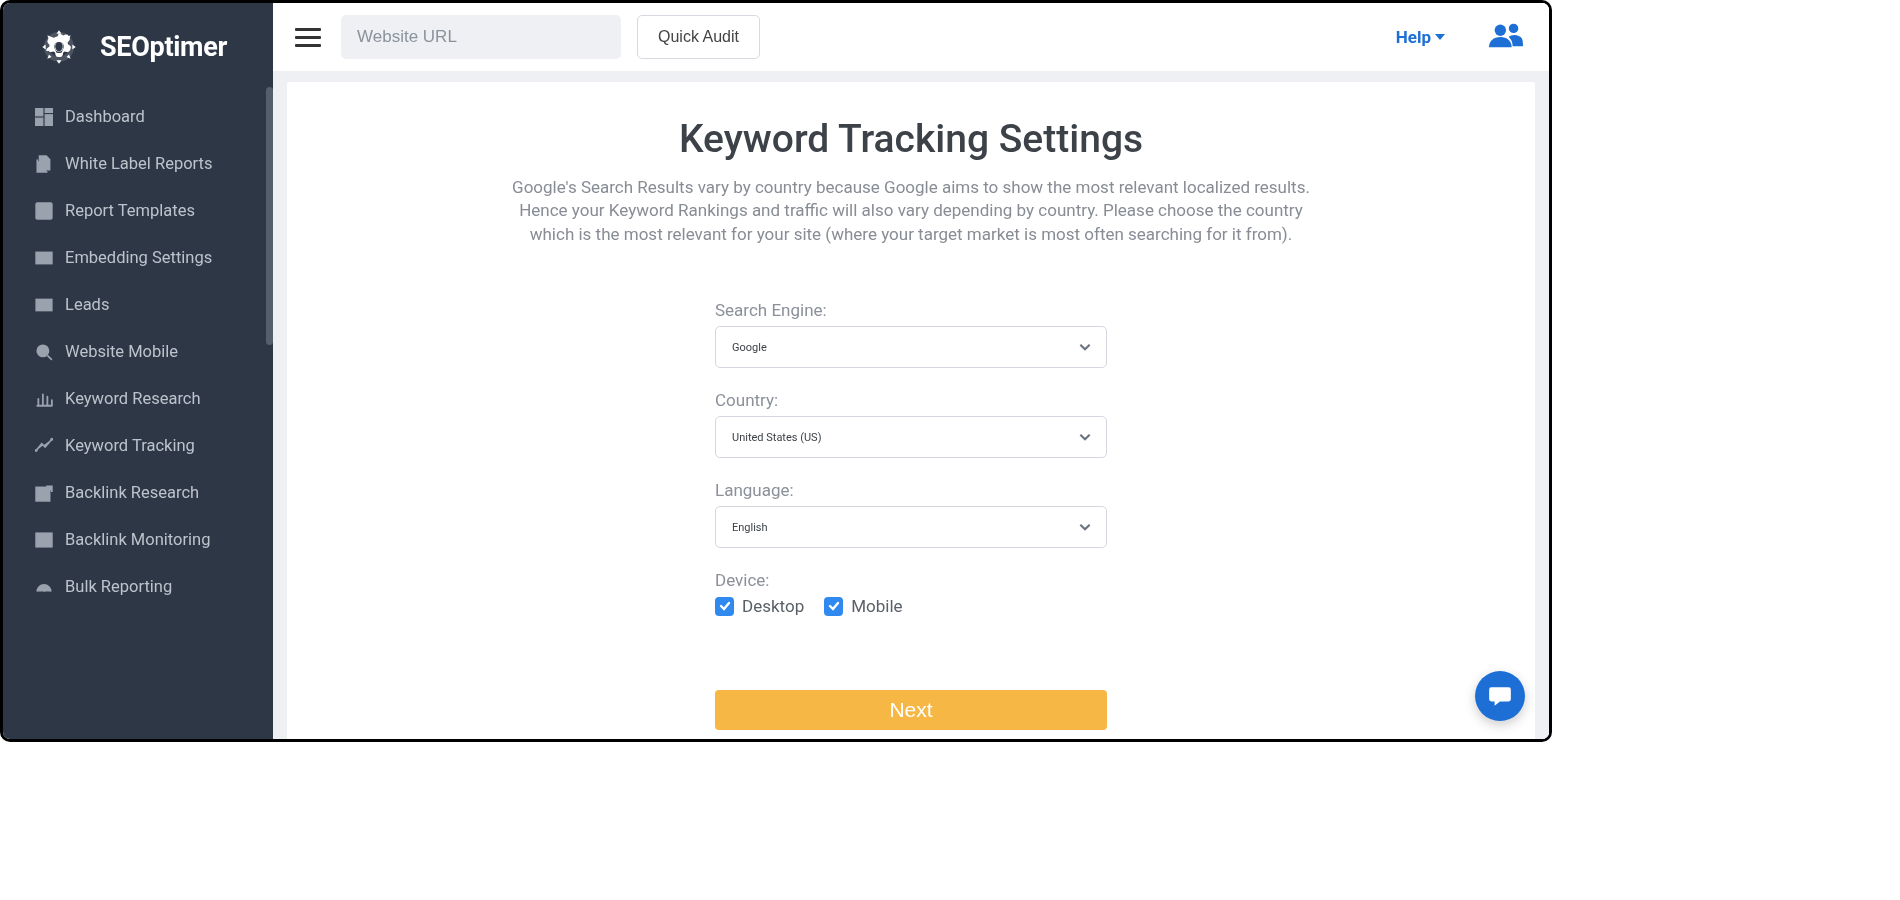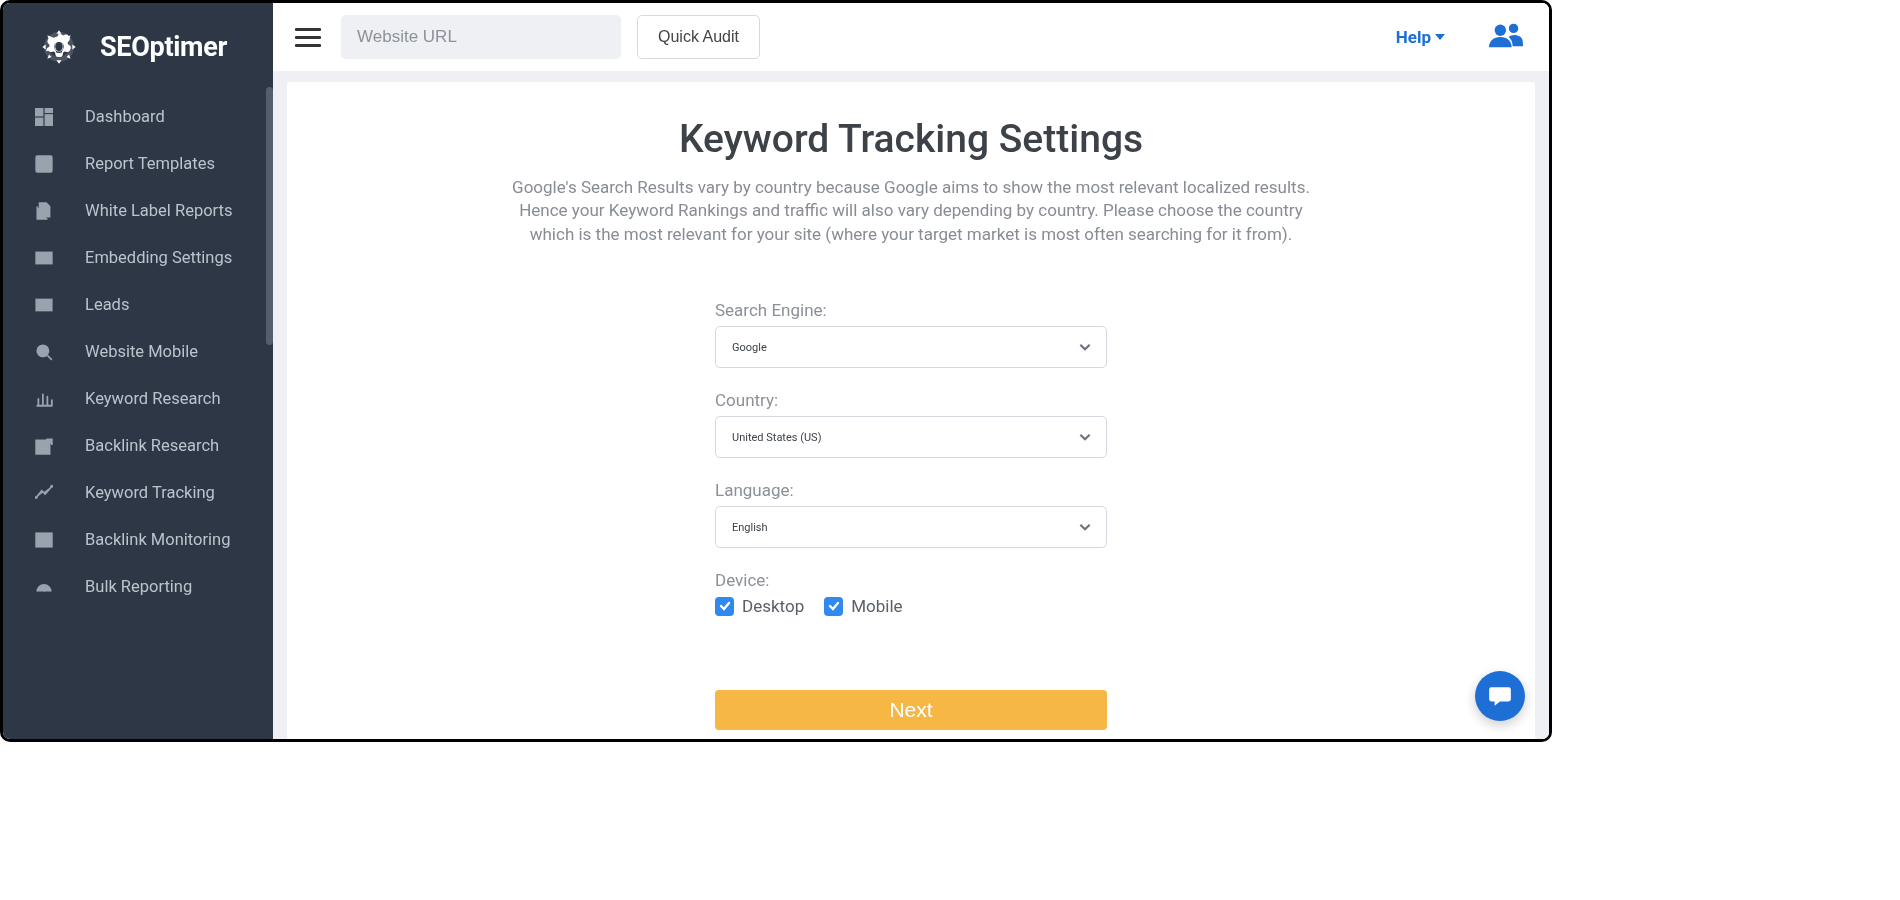--- a/index.html
+++ b/index.html
@@ -56,7 +56,7 @@
     .nav-item {
       display: flex;
       align-items: center;
-      gap: 32px;
+      gap: 12px;
       padding: 14px 18px 14px 32px;
       cursor: pointer;
       color: #bdc3cc;

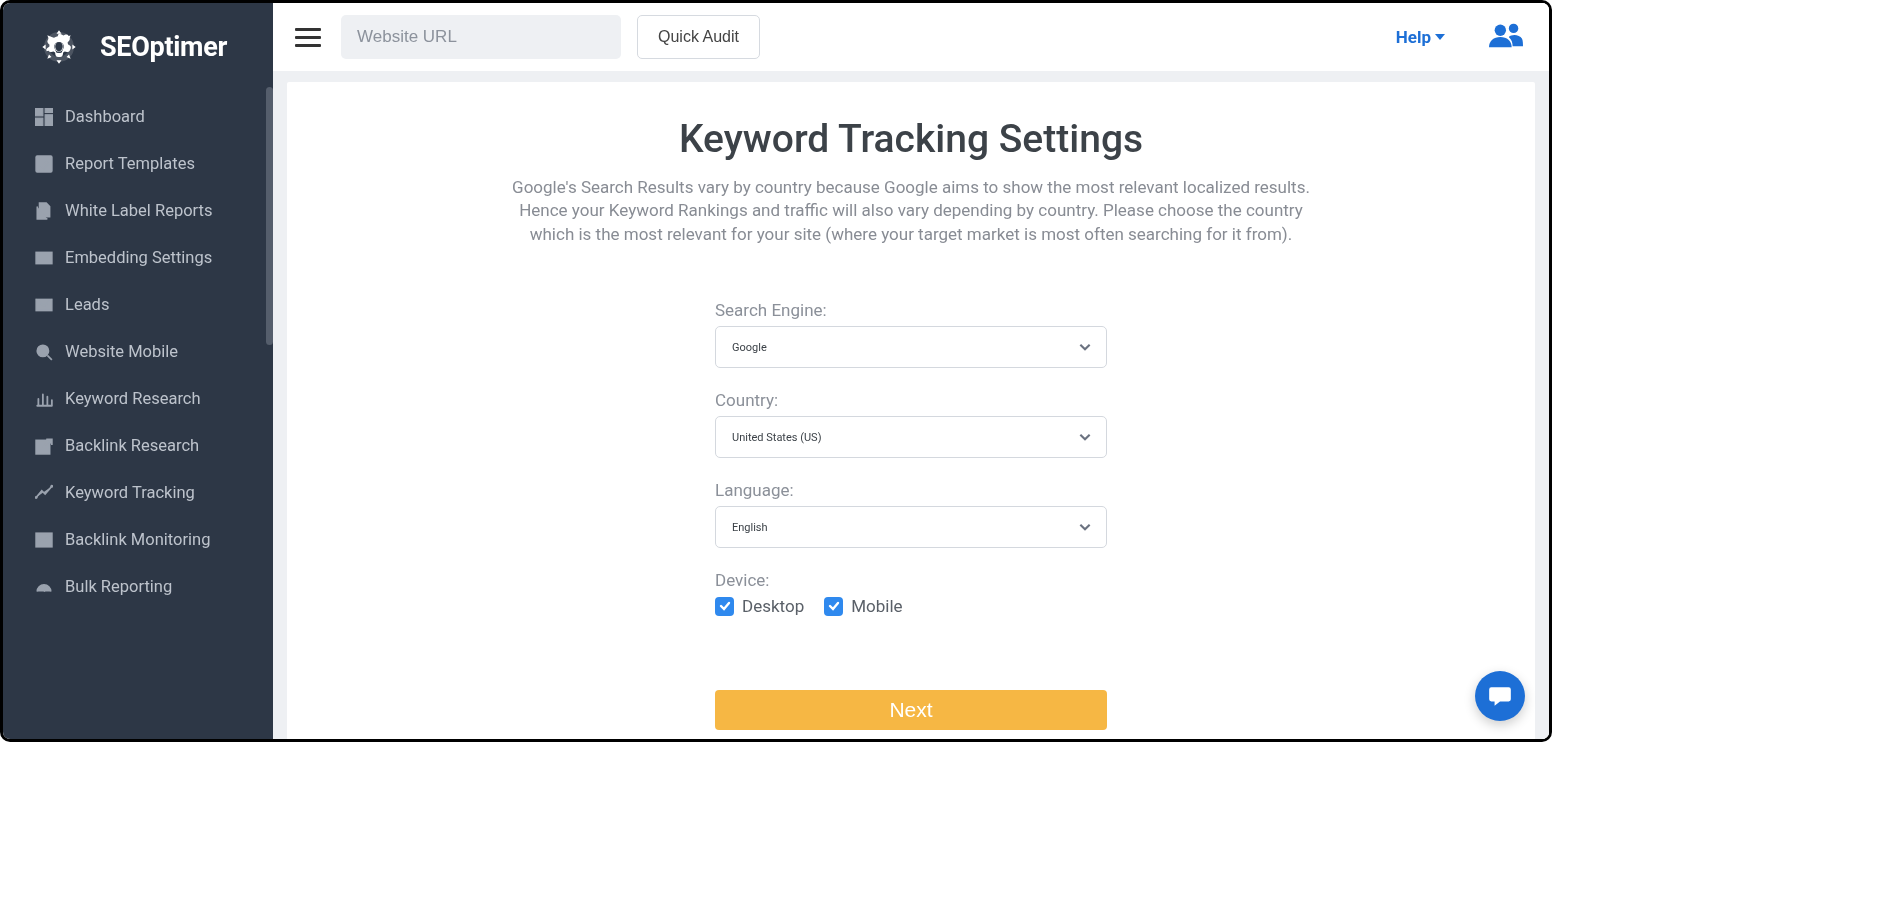--- a/index.html
+++ b/index.html
@@ -247,20 +247,20 @@
       <li class="nav-item">
         <span class="ni-icon">
           <svg viewBox="0 0 16 16" width="18" height="18" fill="none" stroke-width="1.4">
+              <path d="M4 1h6l3 3v9H4z"></path>
+              <path d="M2 4v11h9"></path>
+            </svg>
+        </span>
+        <span>White Label Reports</span>
+      </li>
+      <li class="nav-item">
+        <span class="ni-icon">
+          <svg viewBox="0 0 16 16" width="18" height="18" fill="none" stroke-width="1.4">
               <rect x="1" y="1" width="14" height="14" rx="1"></rect>
               <path d="M5 11l5-5 2 2-5 5H5v-2z"></path>
             </svg>
         </span>
         <span>Report Templates</span>
-      </li>
-      <li class="nav-item">
-        <span class="ni-icon">
-          <svg viewBox="0 0 16 16" width="18" height="18" fill="none" stroke-width="1.4">
-              <path d="M4 1h6l3 3v9H4z"></path>
-              <path d="M2 4v11h9"></path>
-            </svg>
-        </span>
-        <span>White Label Reports</span>
       </li>
       <li class="nav-item">
         <span class="ni-icon">

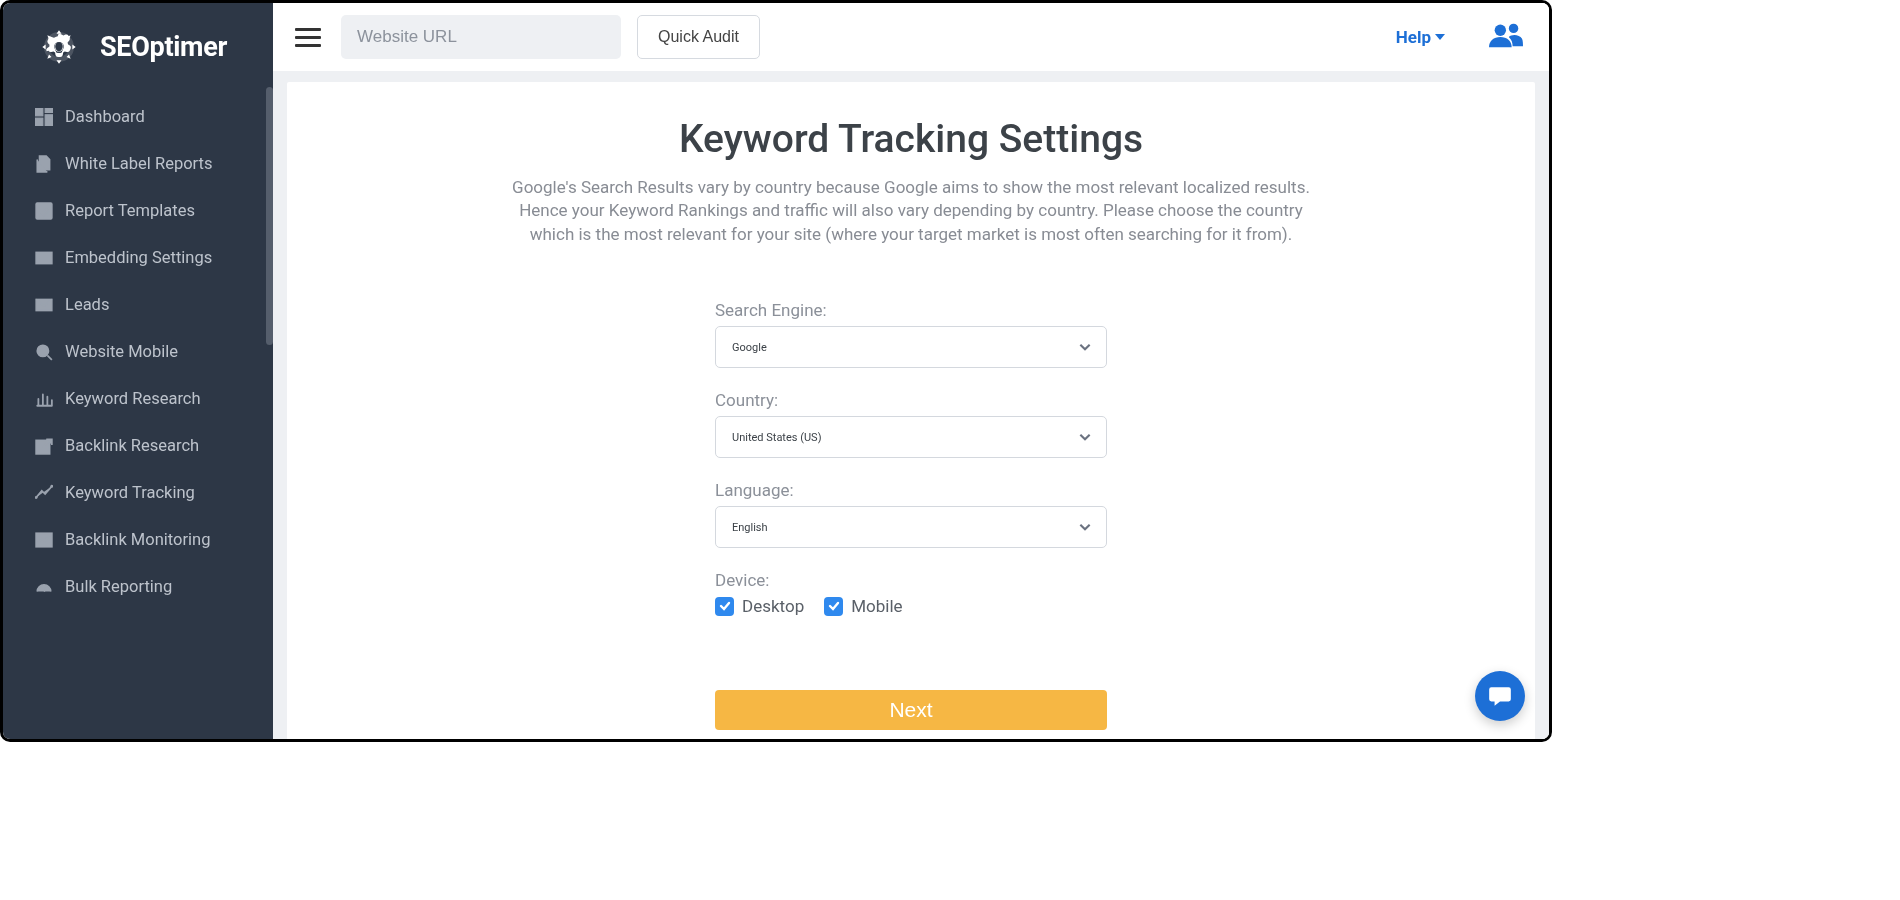--- a/index.html
+++ b/index.html
@@ -300,21 +300,21 @@
       <li class="nav-item">
         <span class="ni-icon">
           <svg viewBox="0 0 16 16" width="18" height="18" fill="none" stroke-width="1.5">
-              <rect x="1" y="3" width="12" height="12"></rect>
-              <path d="M7 9l7-7M10 2h5v5"></path>
-            </svg>
-        </span>
-        <span>Backlink Research</span>
-      </li>
-      <li class="nav-item">
-        <span class="ni-icon">
-          <svg viewBox="0 0 16 16" width="18" height="18" fill="none" stroke-width="1.5">
               <path d="M1 12l5-6 3 3 6-7"></path>
               <circle cx="1" cy="12" r="1.3" fill="#9aa2ae" stroke="none"></circle>
               <circle cx="15" cy="2" r="1.3" fill="#9aa2ae" stroke="none"></circle>
             </svg>
         </span>
         <span>Keyword Tracking</span>
+      </li>
+      <li class="nav-item">
+        <span class="ni-icon">
+          <svg viewBox="0 0 16 16" width="18" height="18" fill="none" stroke-width="1.5">
+              <rect x="1" y="3" width="12" height="12"></rect>
+              <path d="M7 9l7-7M10 2h5v5"></path>
+            </svg>
+        </span>
+        <span>Backlink Research</span>
       </li>
       <li class="nav-item">
         <span class="ni-icon">

